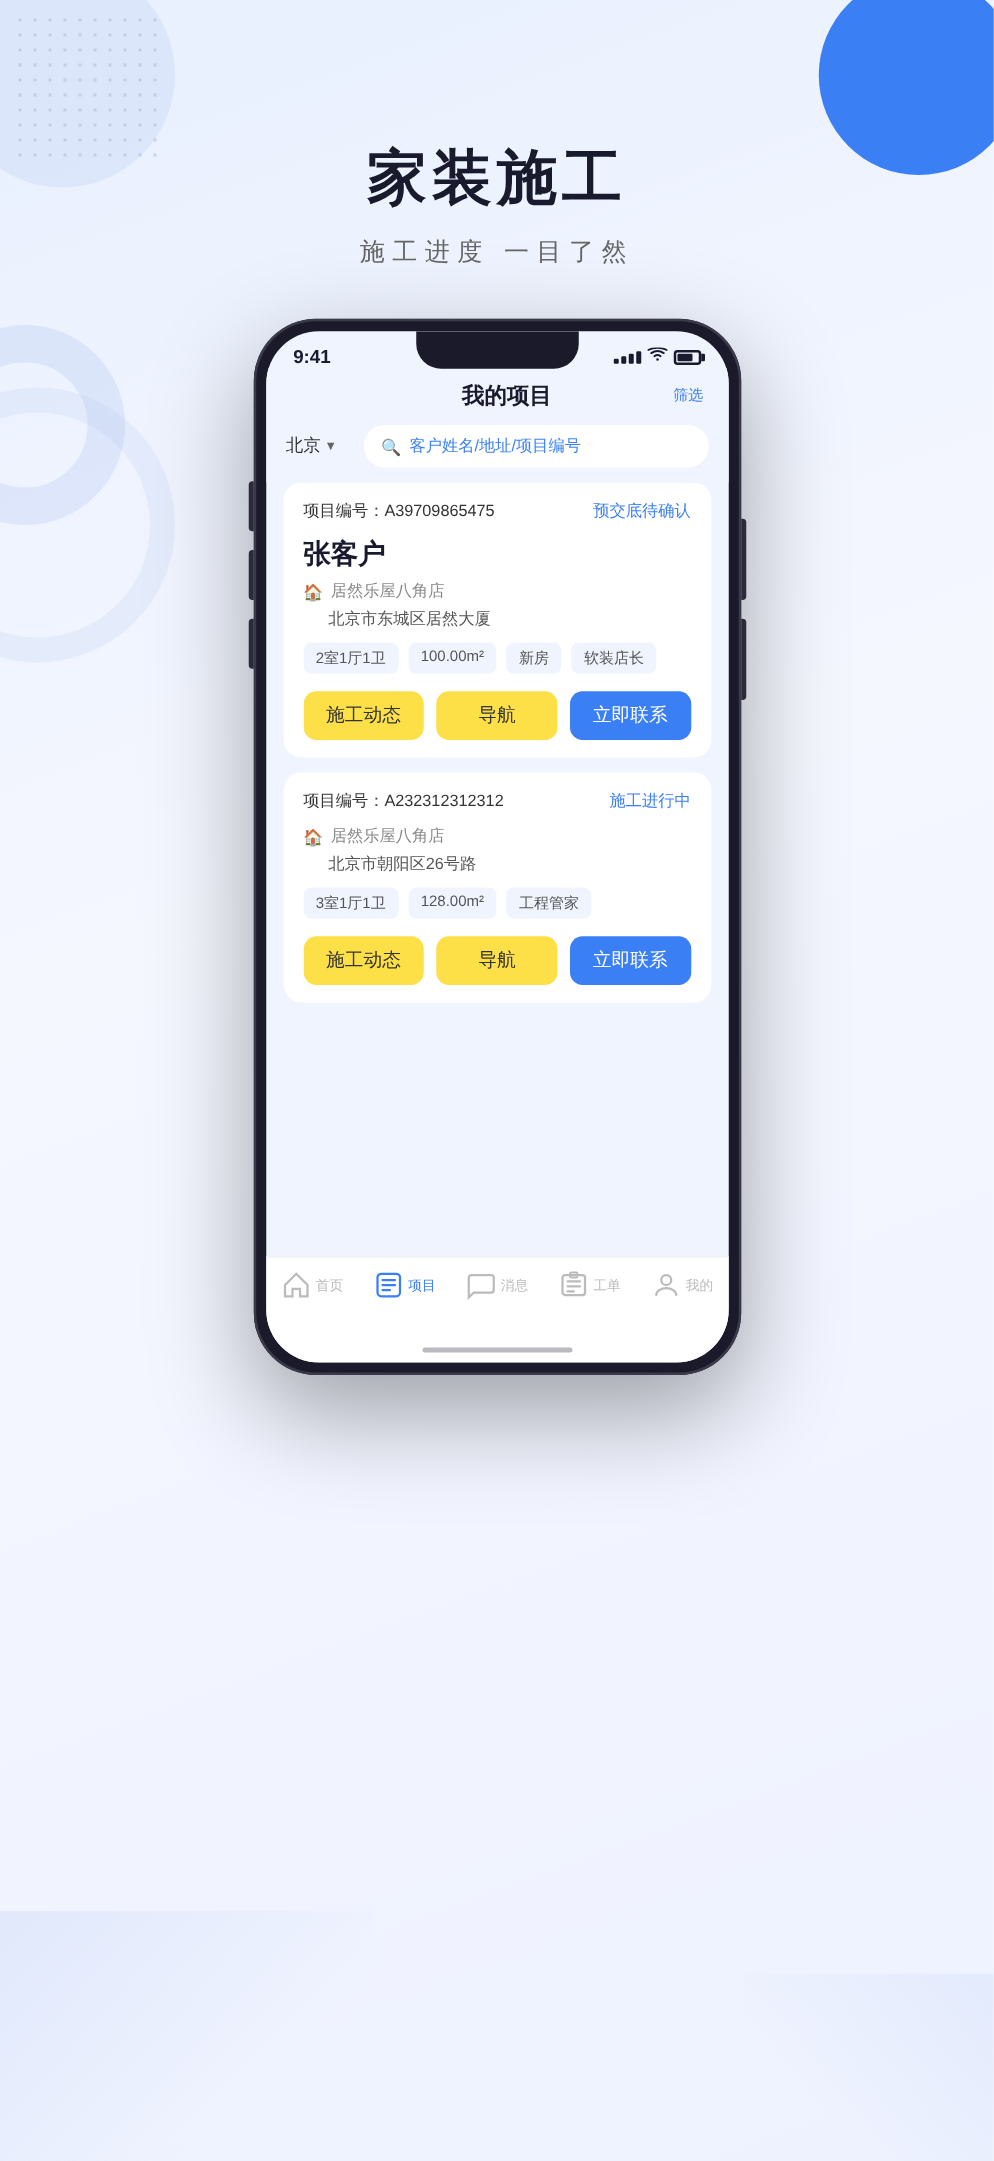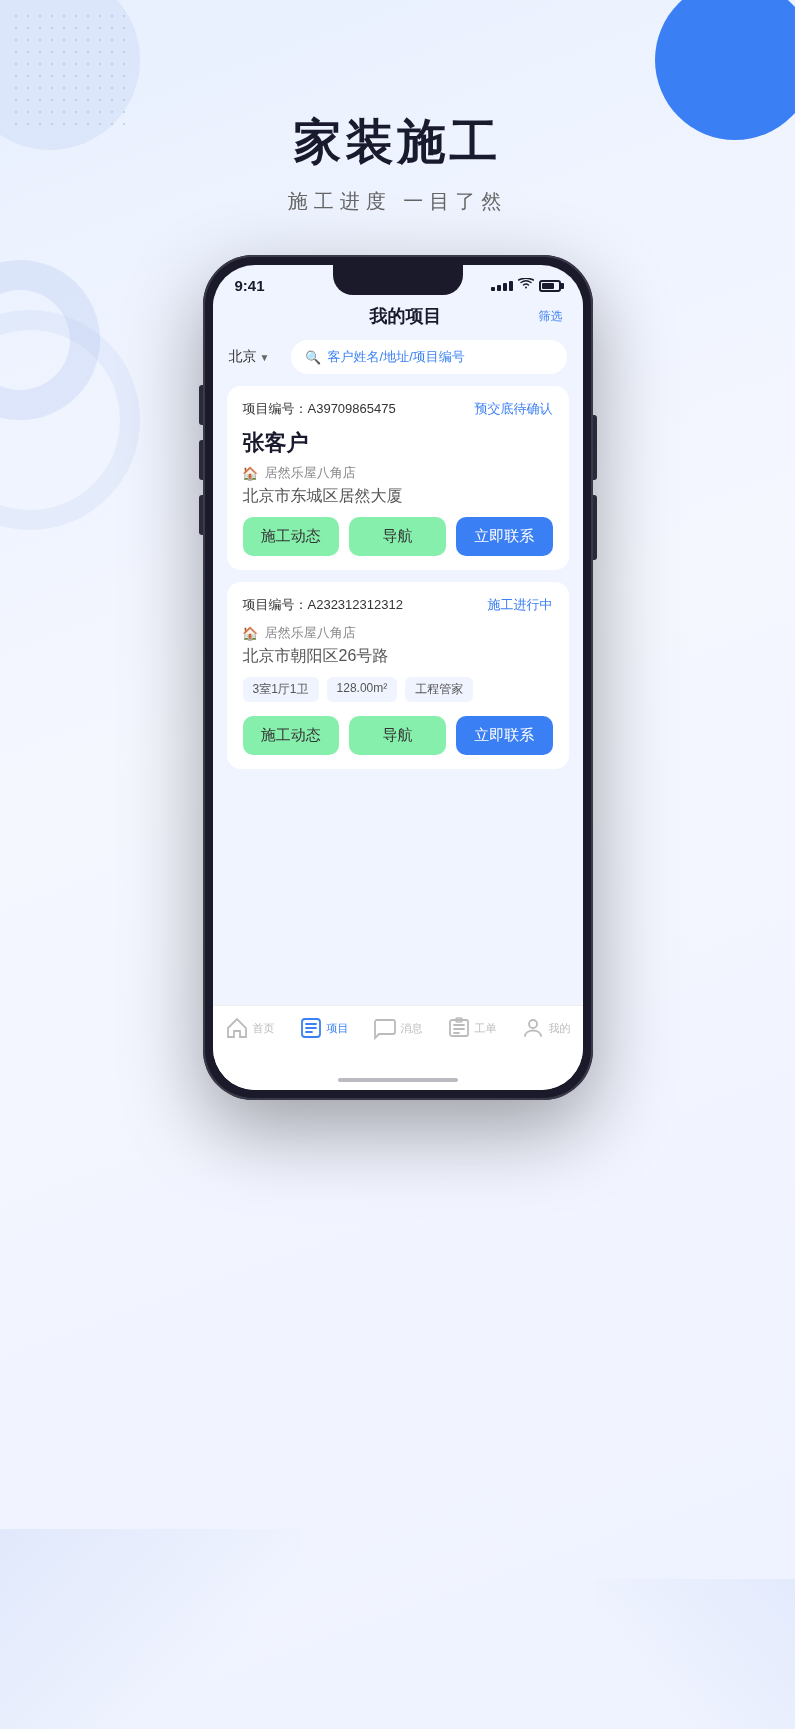--- a/index.html
+++ b/index.html
@@ -314,9 +314,10 @@
       font-size: 13px;
     }
     .address {
-      font-size: 16px;
+      font-size: 13px;
       color: #555;
       margin-bottom: 10px;
+      margin-left: 20px;
     }
     .tags {
       display: flex;

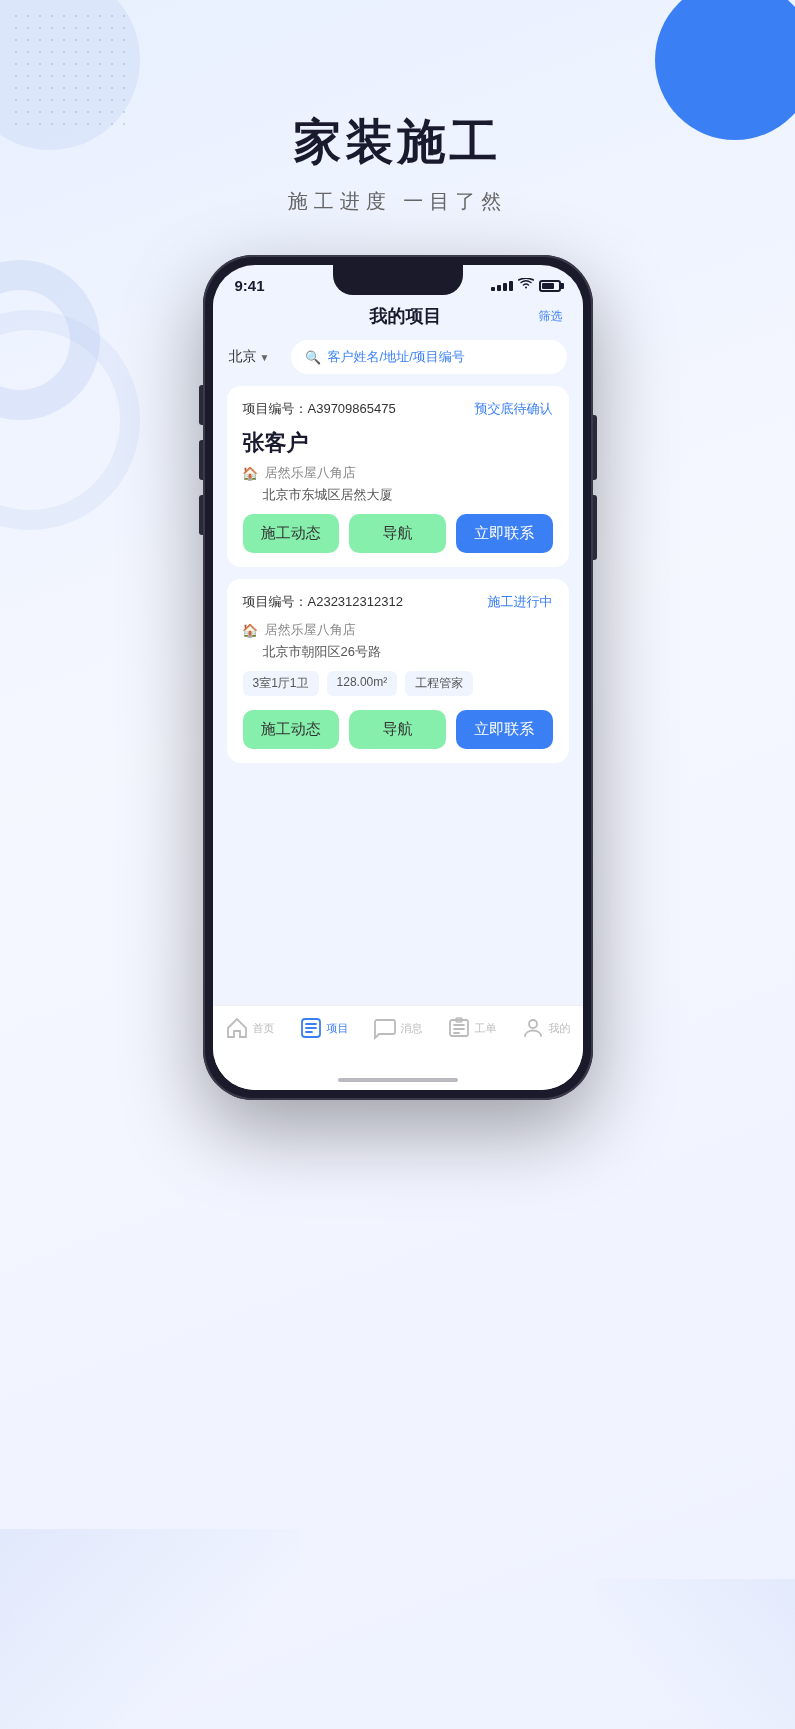--- a/index.html
+++ b/index.html
@@ -502,6 +502,12 @@
               <span>居然乐屋八角店</span>
             </div>
             <div class="address">北京市东城区居然大厦</div>
+            <div class="tags">
+              <span class="tag">2室1厅1卫</span>
+              <span class="tag">100.00m²</span>
+              <span class="tag">新房</span>
+              <span class="tag">软装店长</span>
+            </div>
             <div class="actions">
               <button class="btn btn-outline">施工动态</button>
               <button class="btn btn-outline">导航</button>

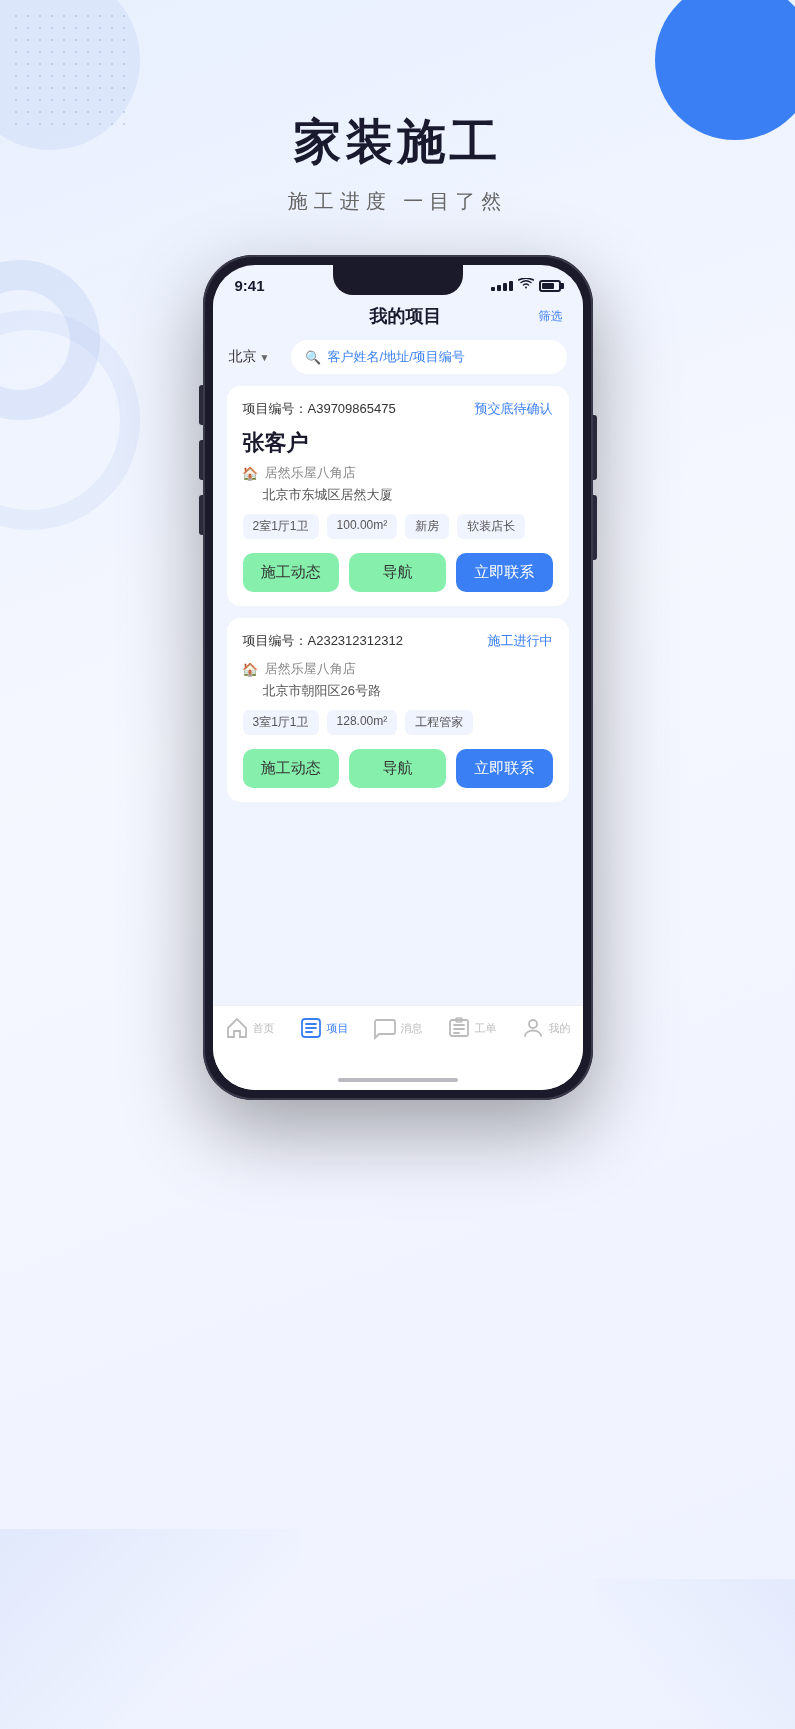--- a/index.html
+++ b/index.html
@@ -347,7 +347,7 @@
       text-align: center;
     }
     .btn-outline {
-      background: #86efac;
+      background: #fde047;
       color: #333;
     }
     .btn-primary {

